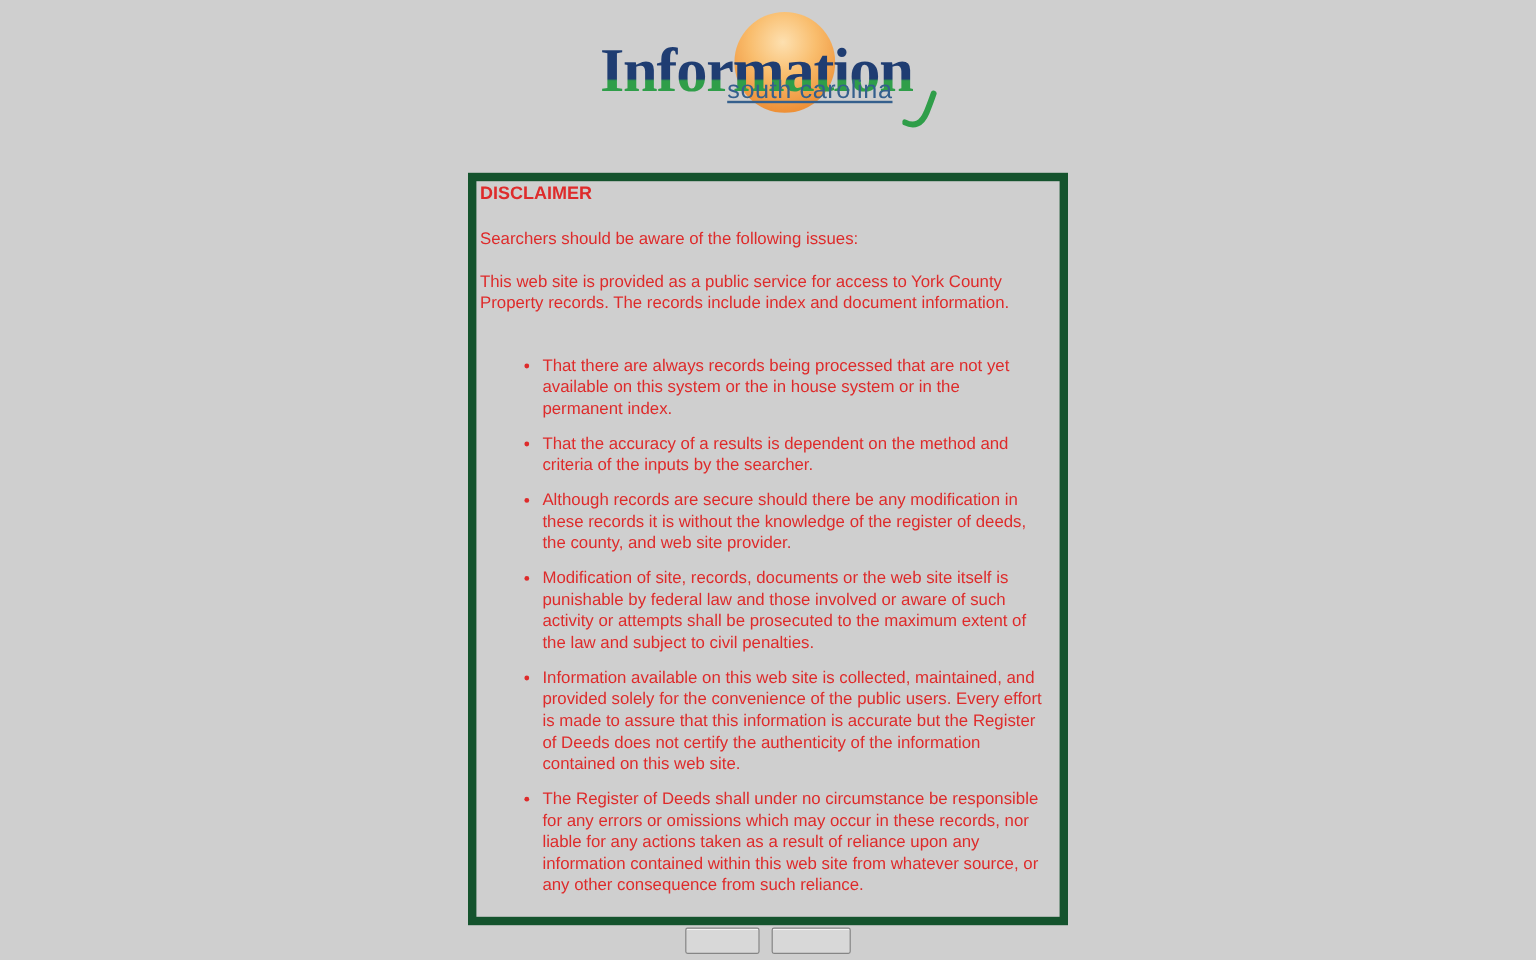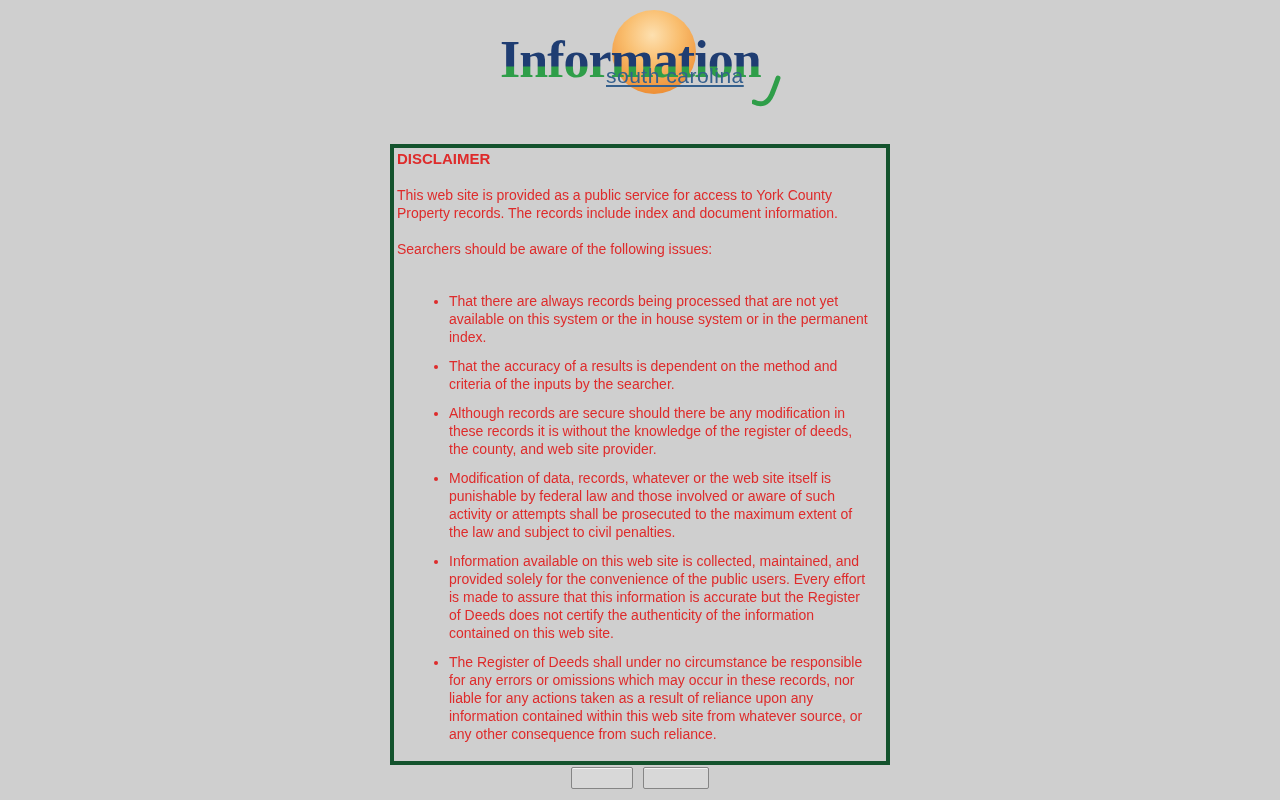--- a/index.html
+++ b/index.html
@@ -82,7 +82,7 @@
   .disclaimer-box {
     width: 500px;
     margin: 32px auto 0;
-    border: 4px solid #14532d;
+    border: 7px solid #14532d;
     padding: 2px 3px;
     color: var(--red, #de2b2b);
     font-size: 14px;

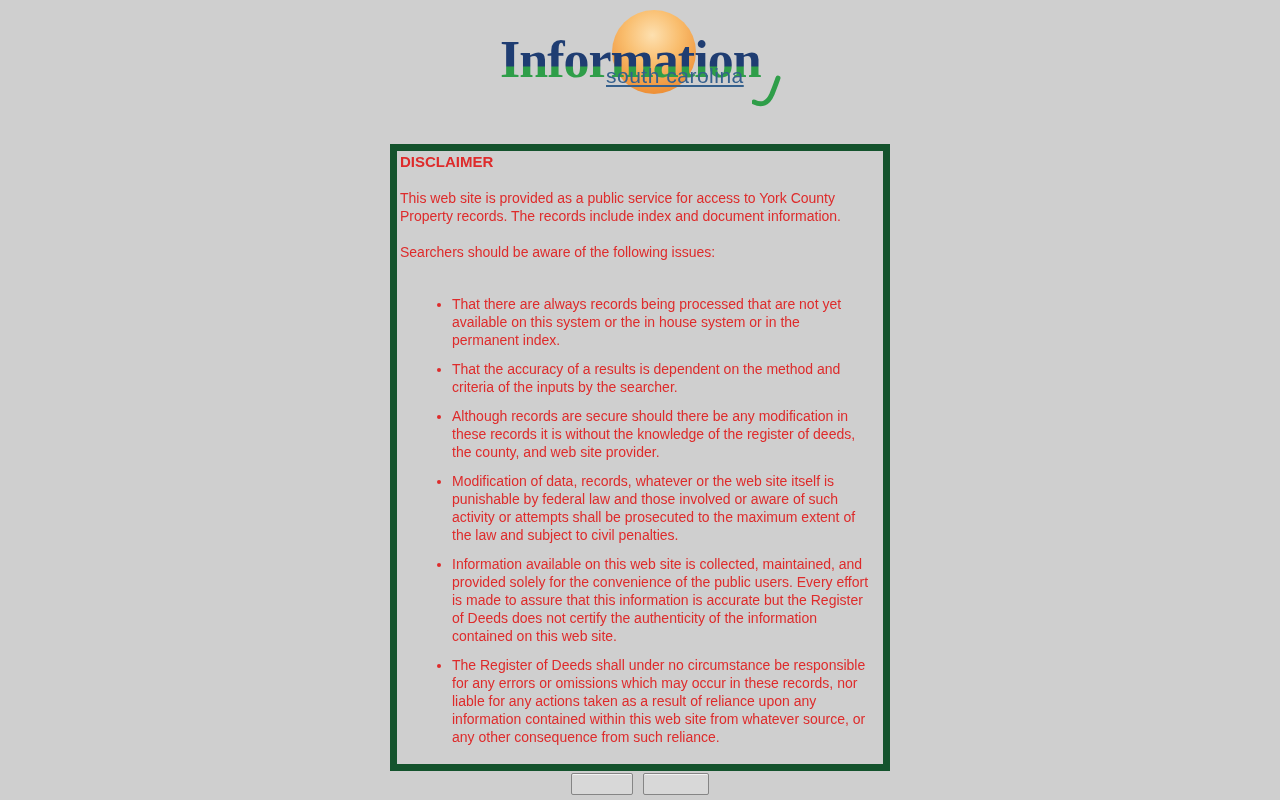--- a/index.html
+++ b/index.html
@@ -143,8 +143,8 @@
 
   <div class="disclaimer-box">
     <div class="disclaimer-heading">DISCLAIMER</div>
+    <p>Searchers should be aware of the following issues:</p>
     <p>This web site is provided as a public service for access to York County Property records. The records include index and document information.</p>
-    <p>Searchers should be aware of the following issues:</p>
     <ul class="issues-list">
         <li>That there are always records being processed that are not yet available on this system or the in house system or in the permanent index.</li>
         <li>That the accuracy of a results is dependent on the method and criteria of the inputs by the searcher.</li>

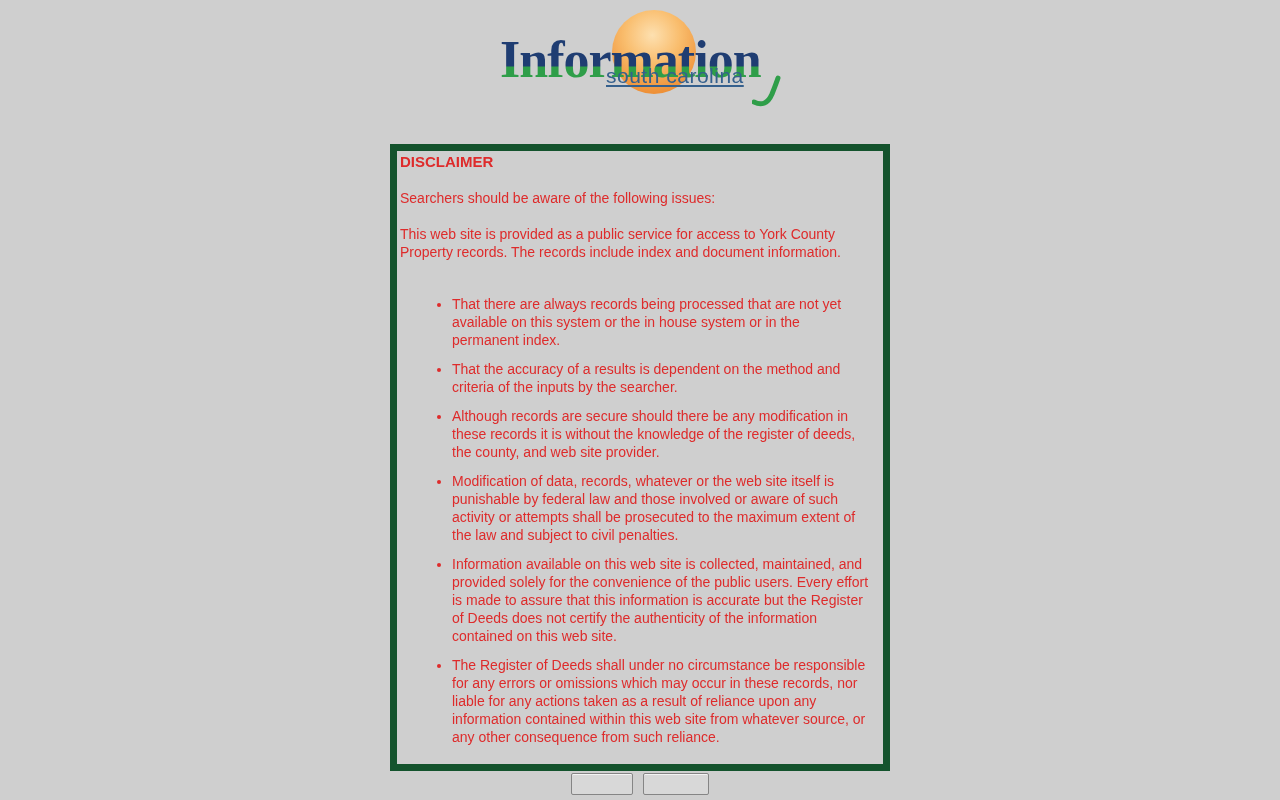--- a/index.html
+++ b/index.html
@@ -149,7 +149,7 @@
         <li>That there are always records being processed that are not yet available on this system or the in house system or in the permanent index.</li>
         <li>That the accuracy of a results is dependent on the method and criteria of the inputs by the searcher.</li>
         <li>Although records are secure should there be any modification in these records it is without the knowledge of the register of deeds, the county, and web site provider.</li>
-        <li>Modification of data, records, whatever or the web site itself is punishable by federal law and those involved or aware of such activity or attempts shall be prosecuted to the maximum extent of the law and subject to civil penalties.</li>
+        <li>Modification of site, records, documents or the web site itself is punishable by federal law and those involved or aware of such activity or attempts shall be prosecuted to the maximum extent of the law and subject to civil penalties.</li>
         <li>Information available on this web site is collected, maintained, and provided solely for the convenience of the public users. Every effort is made to assure that this information is accurate but the Register of Deeds does not certify the authenticity of the information contained on this web site.</li>
         <li>The Register of Deeds shall under no circumstance be responsible for any errors or omissions which may occur in these records, nor liable for any actions taken as a result of reliance upon any information contained within this web site from whatever source, or any other consequence from such reliance.</li>
       </ul>

